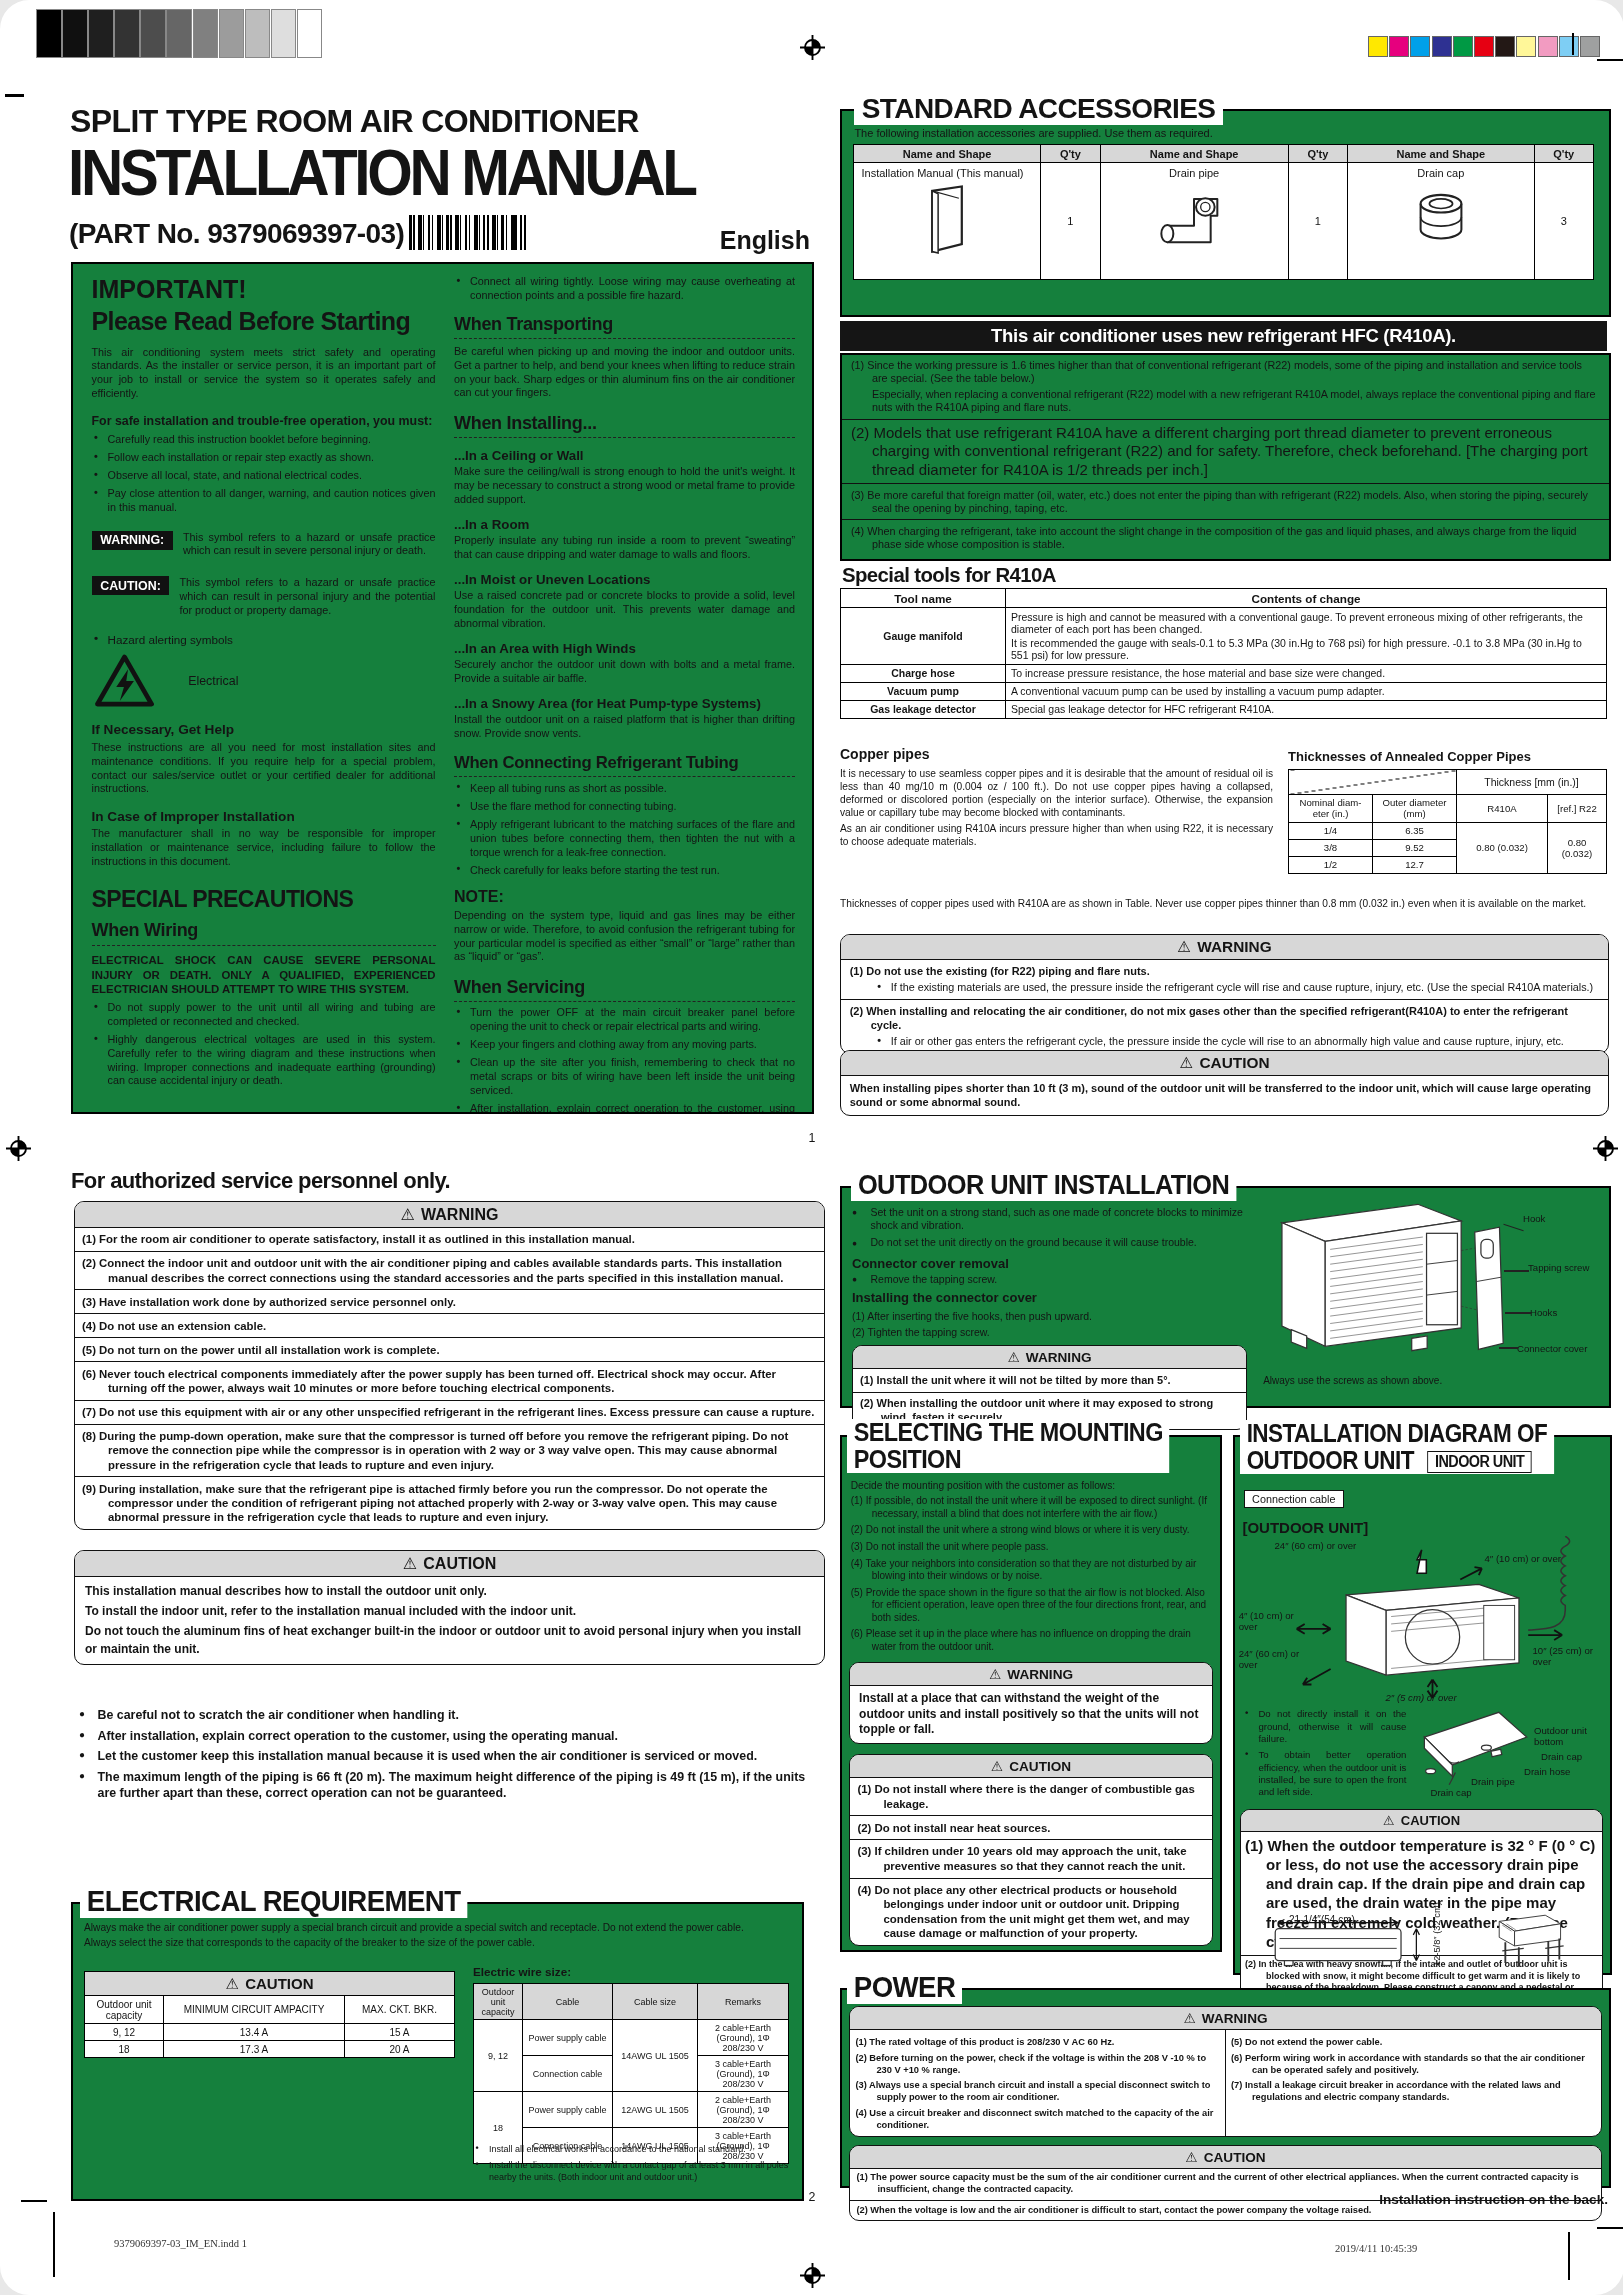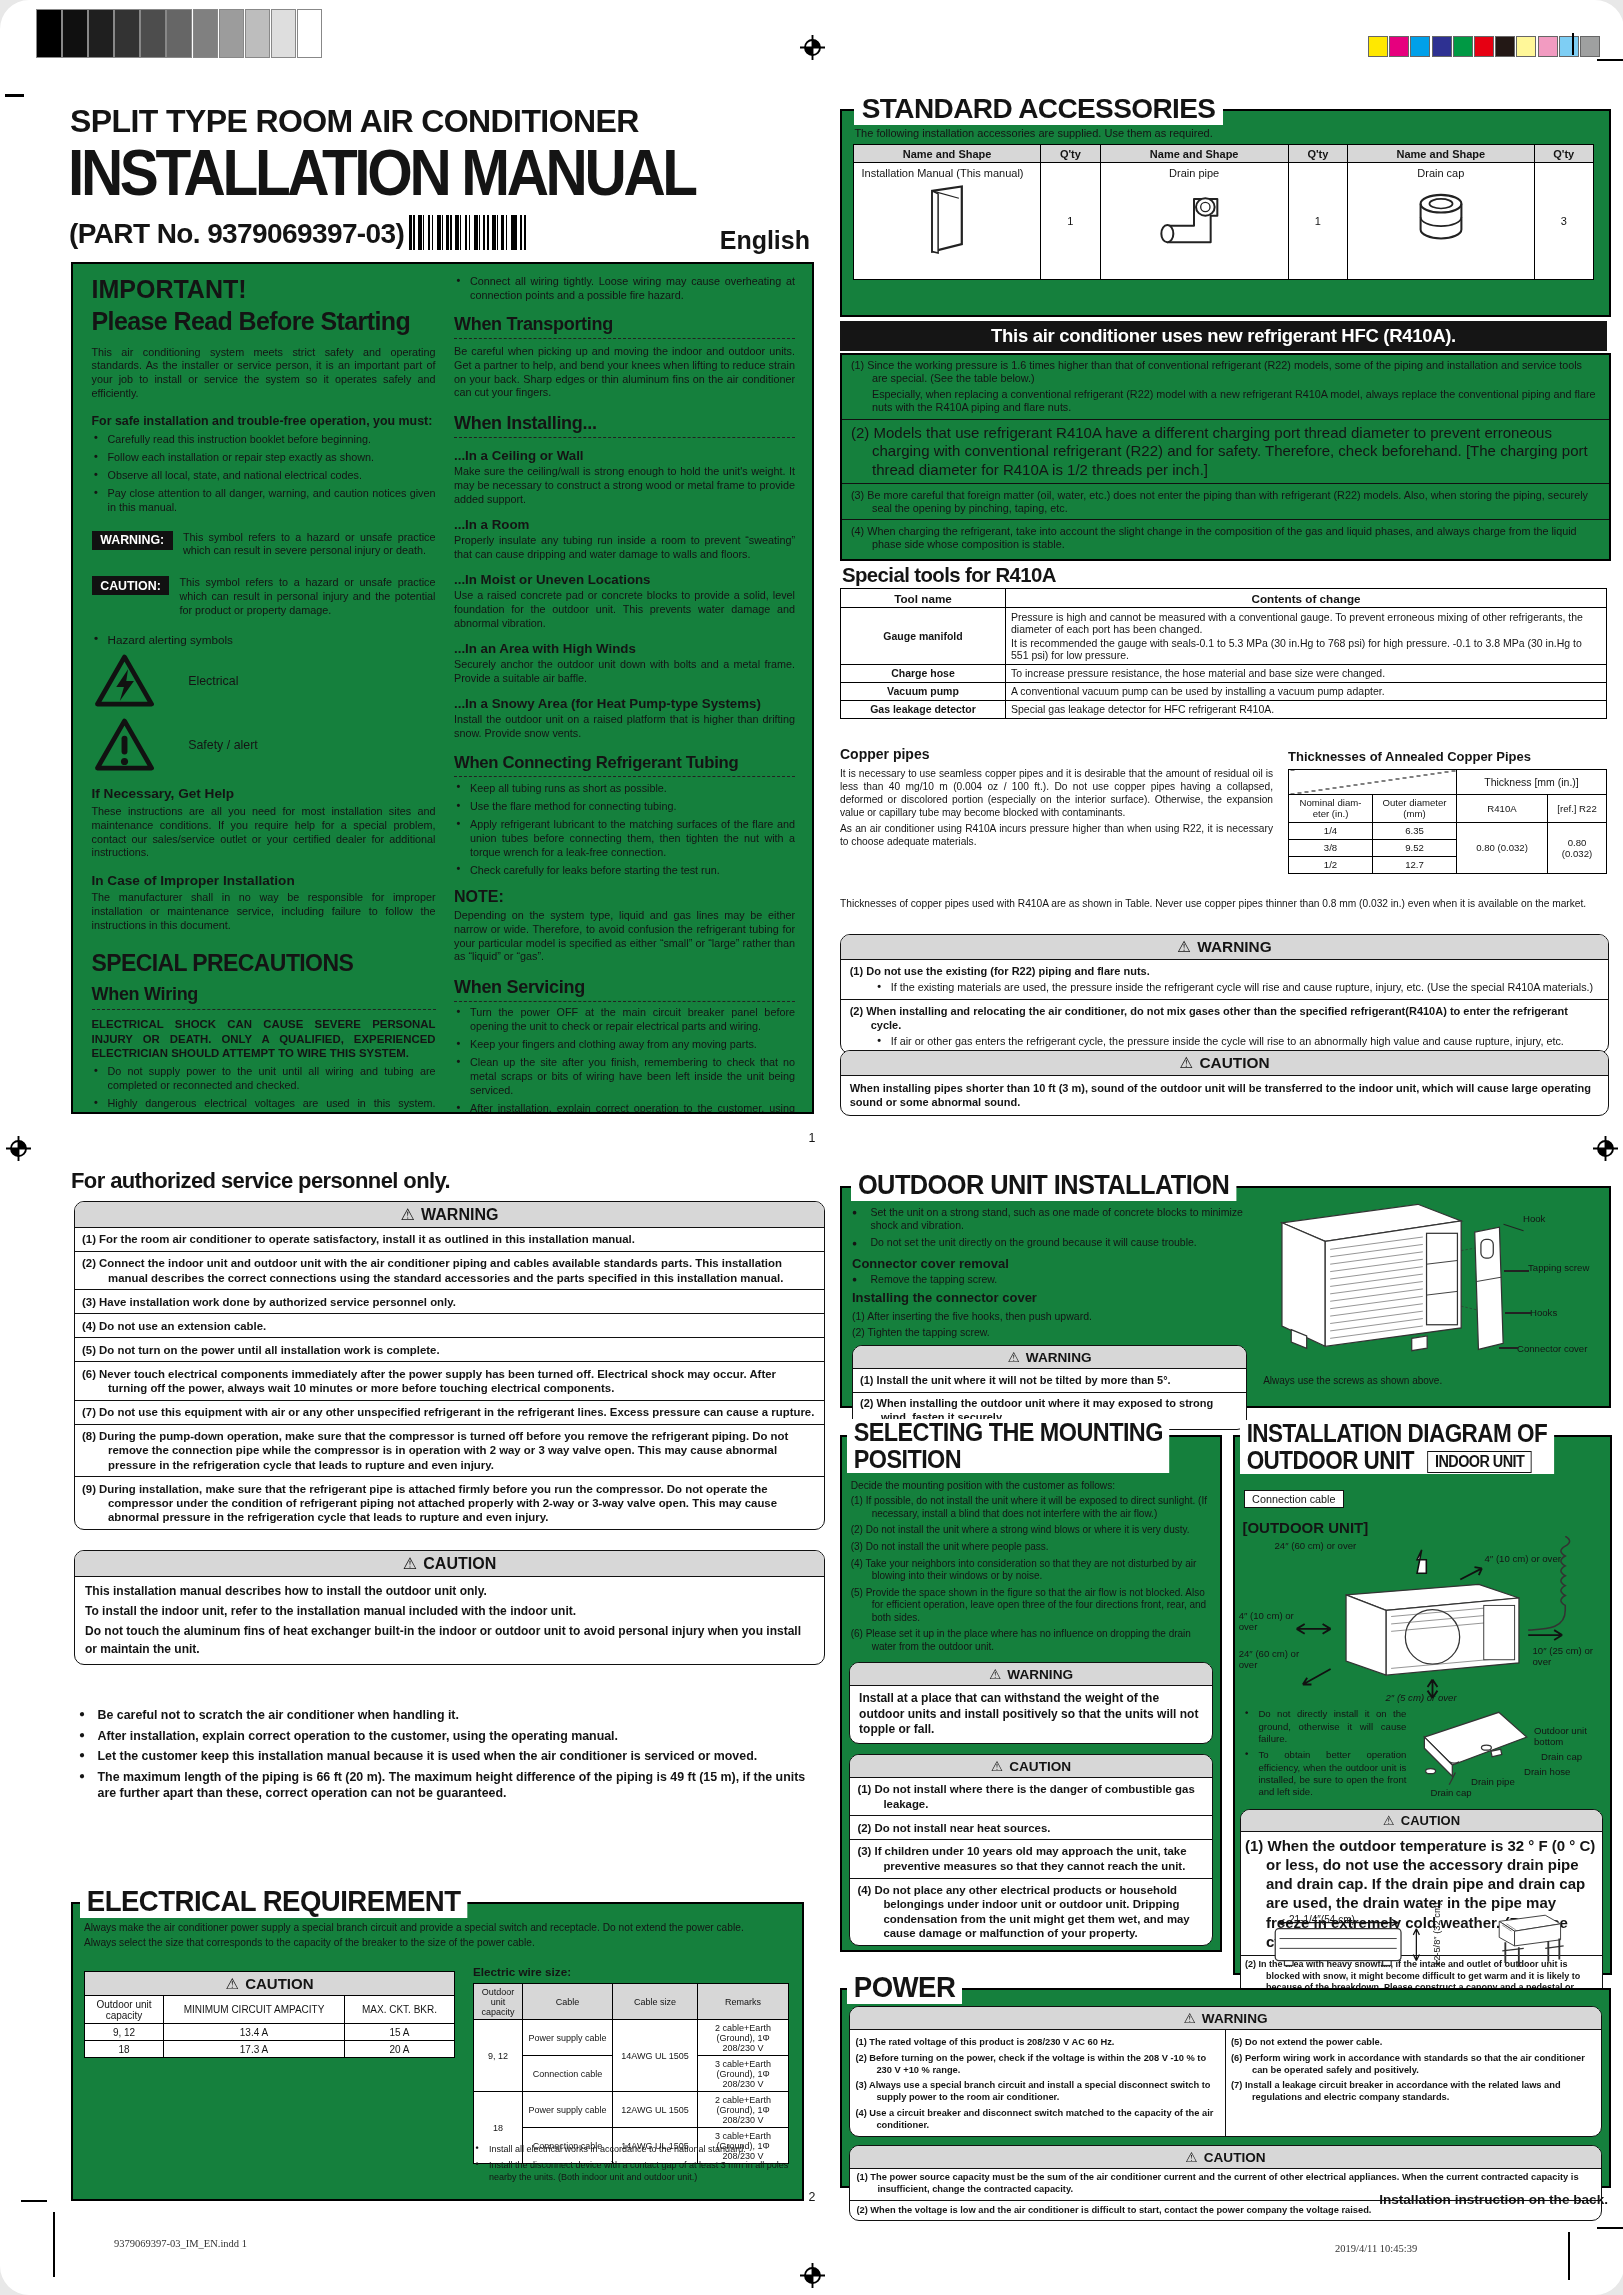--- a/index.html
+++ b/index.html
@@ -149,14 +149,6 @@
           </svg>
         <span style="font-size:12.4px;">Electrical</span>
       </div>
-      <div style="display:flex;align-items:center;gap:34px;margin-top:11px;padding-left:3.7px;">
-        <svg width="59" height="53" viewBox="0 0 100 90">
-            <polygon points="50,5 96,85 4,85" fill="none" stroke="#111" stroke-width="8" stroke-linejoin="round"></polygon>
-            <rect x="45" y="30" width="10" height="32" rx="5" fill="#111"></rect>
-            <circle cx="50" cy="74" r="6" fill="#111"></circle>
-          </svg>
-        <span style="font-size:12.4px;">Safety / alert</span>
-      </div>
       <div class="b" style="font-size:13.6px;margin-top:15px;">If Necessary, Get Help</div>
       <div class="p" style="margin-top:3.7px;">These instructions are all you need for most installation sites and maintenance conditions. If you require help for a special problem, contact our sales/service outlet or your certified dealer for additional instructions.</div>
       <div class="b" style="font-size:13.6px;margin-top:12.4px;">In Case of Improper Installation</div>

